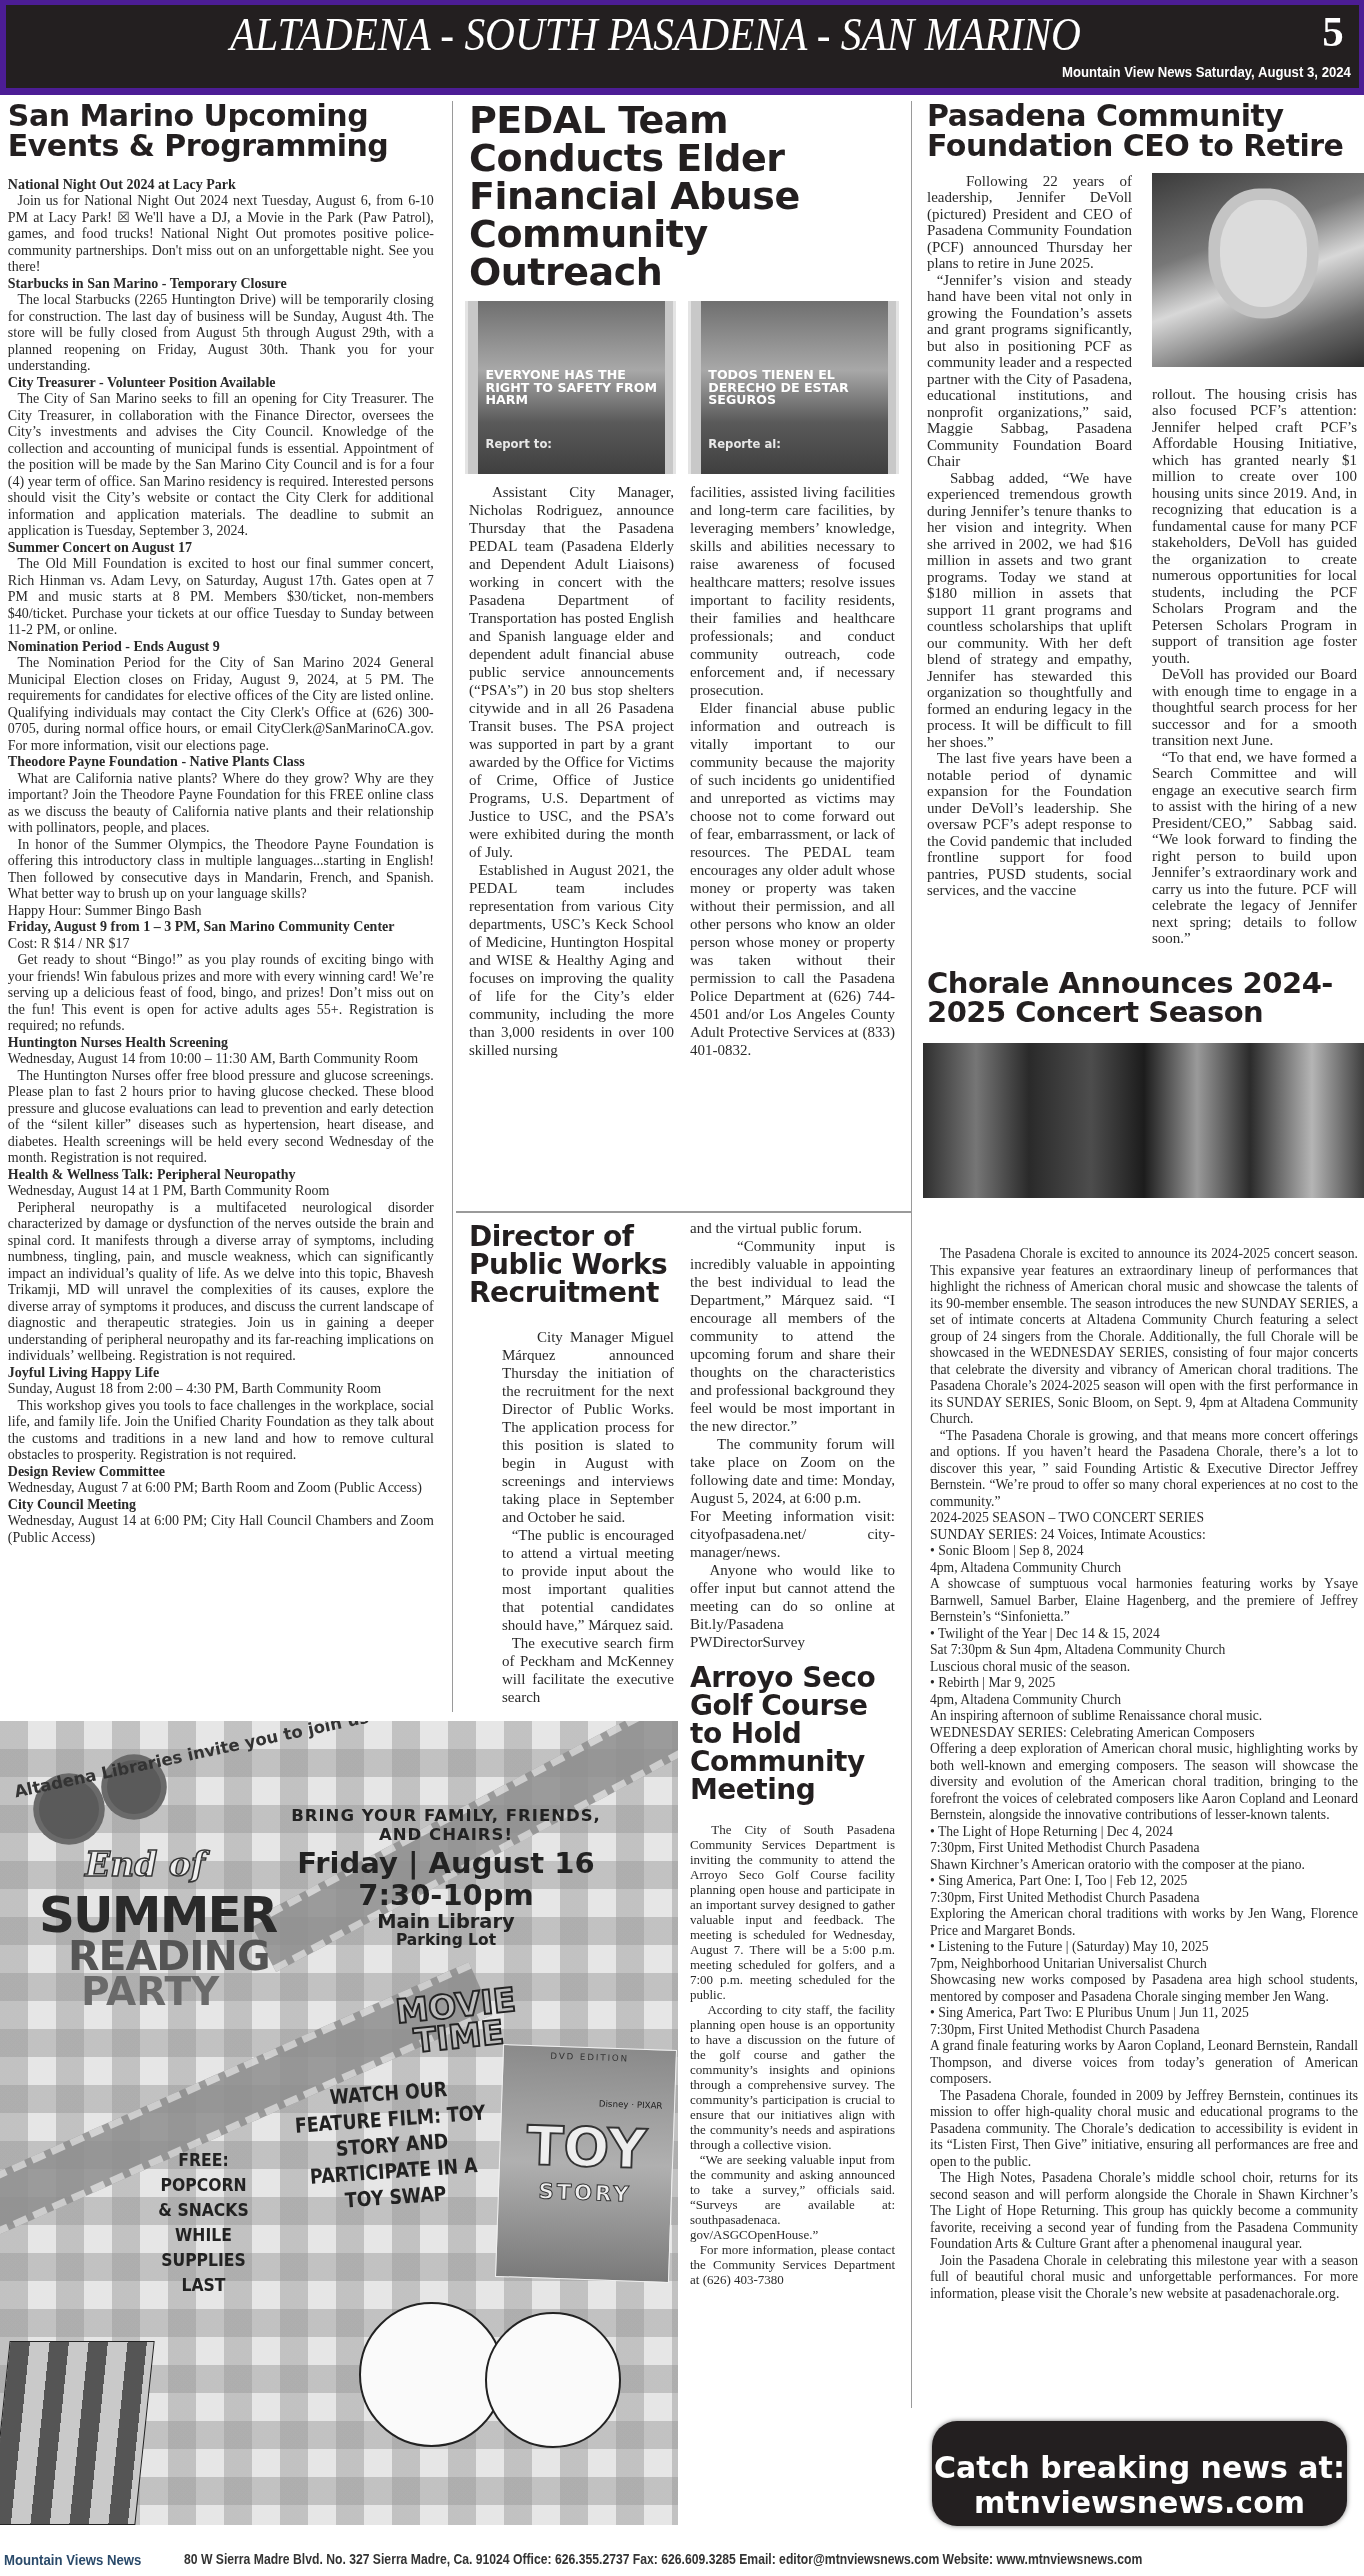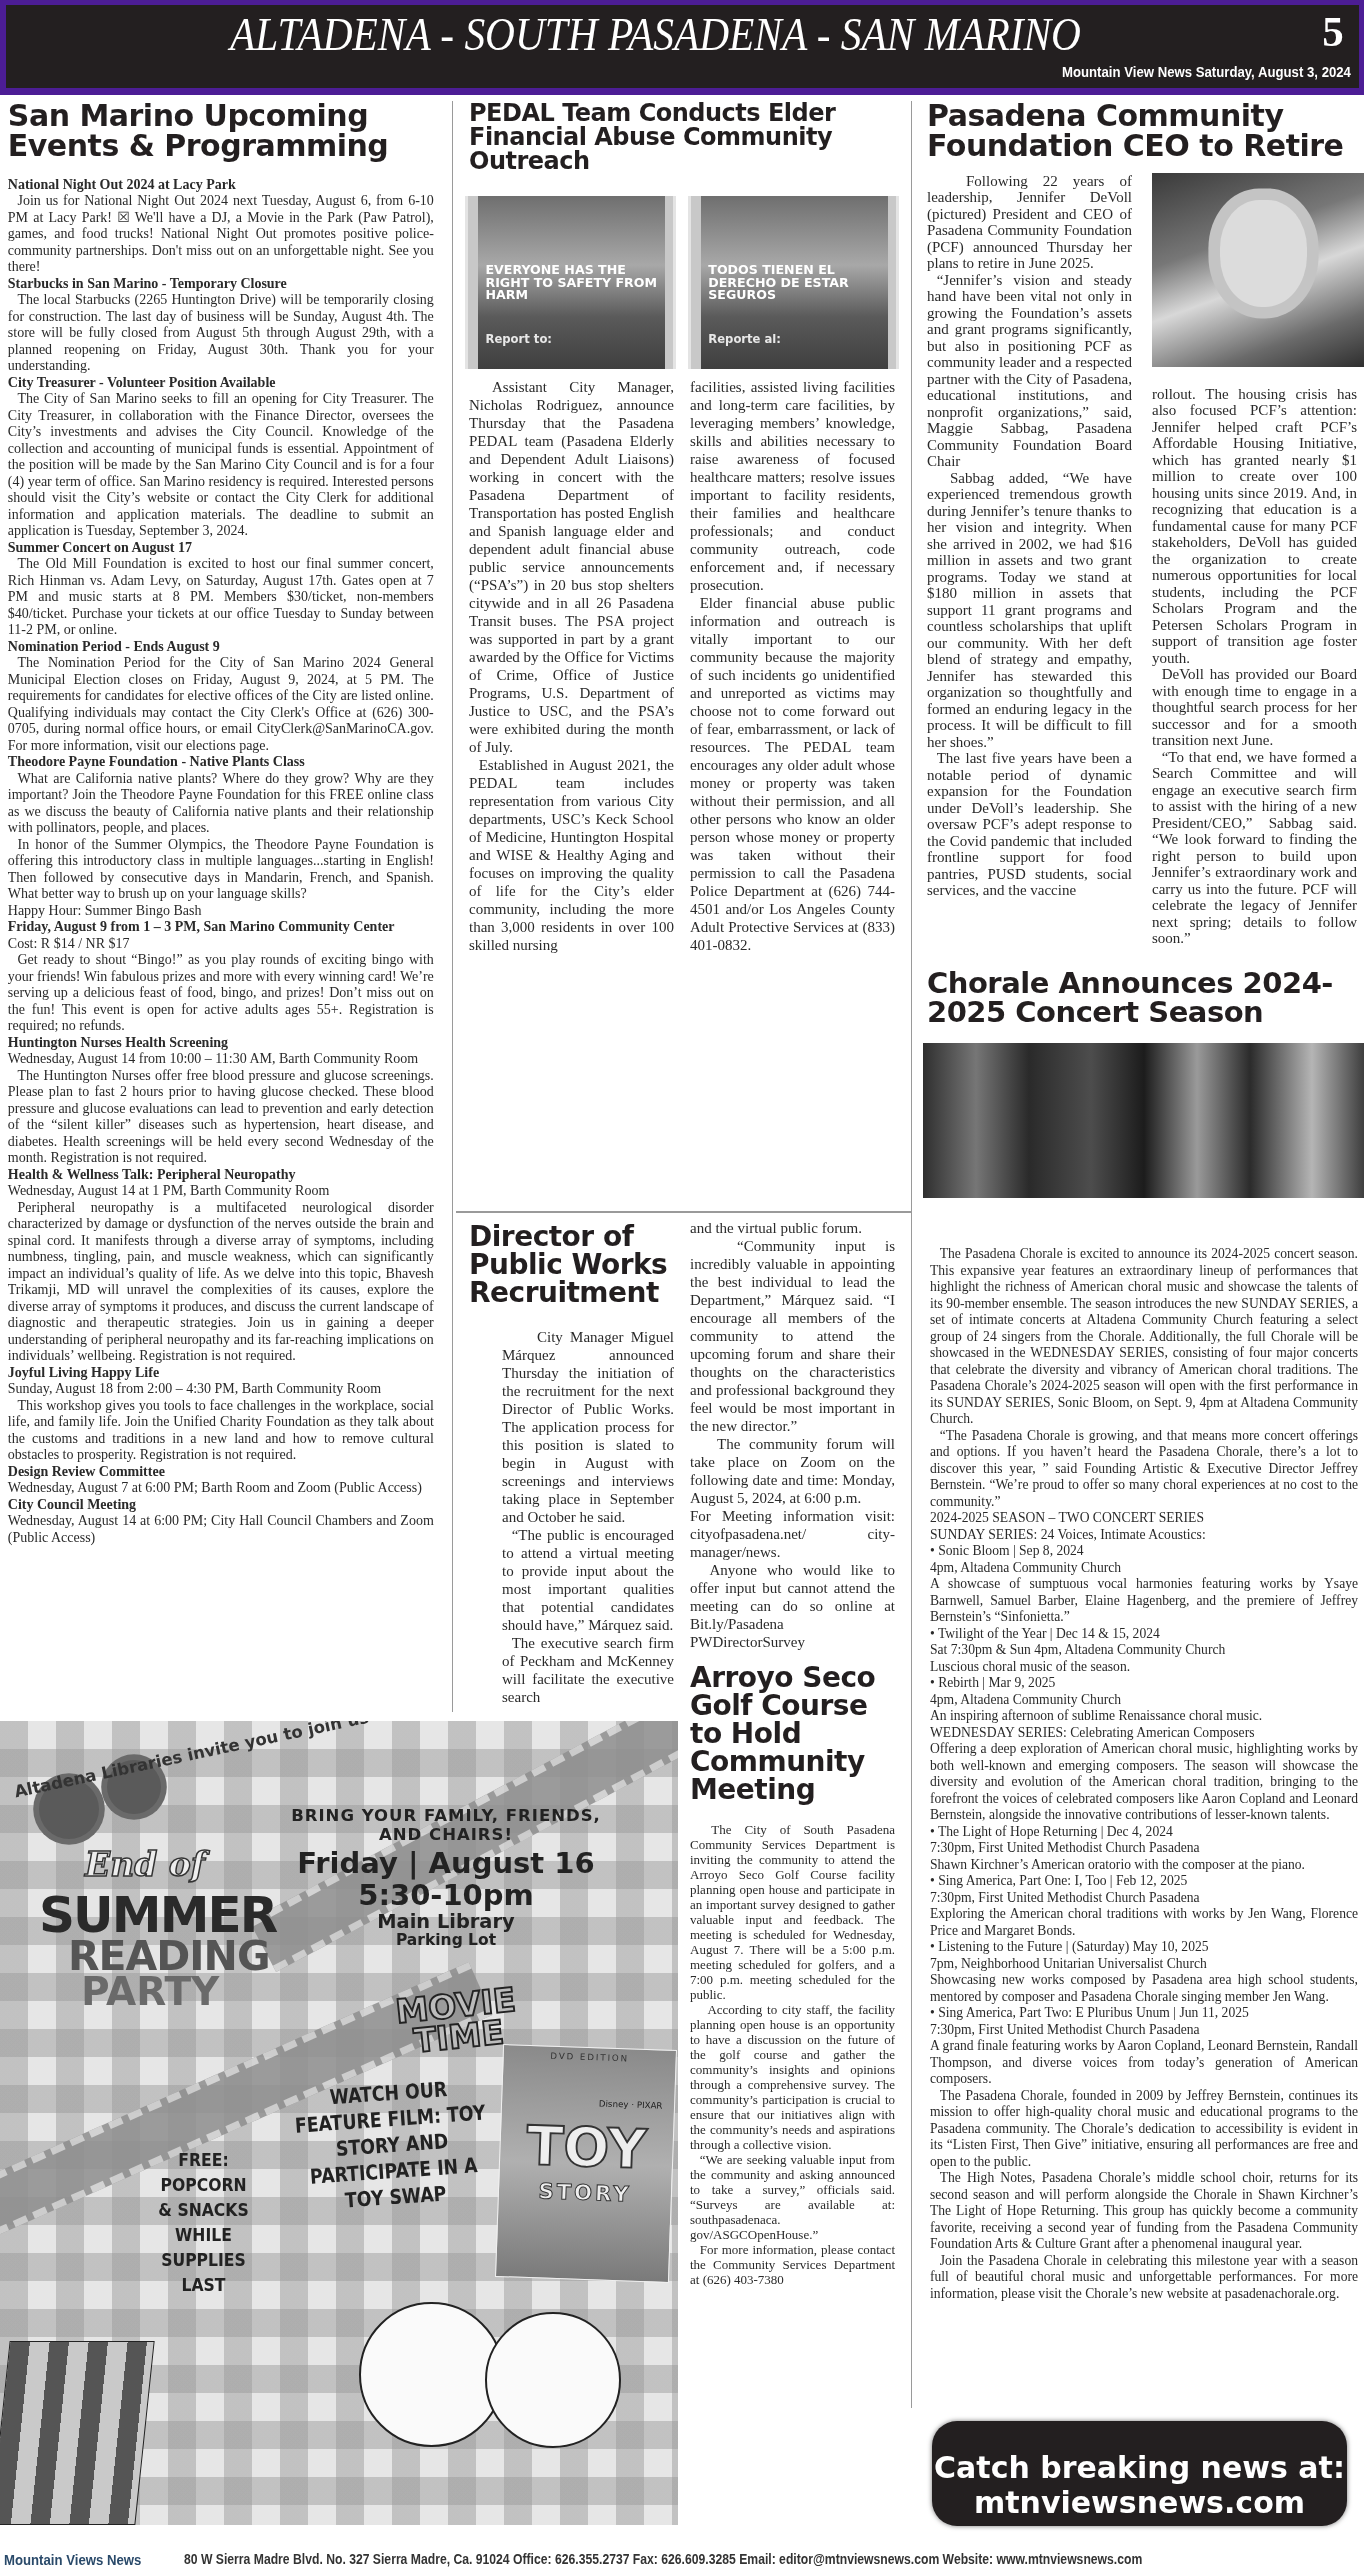--- a/index.html
+++ b/index.html
@@ -28,7 +28,7 @@
 
   
   #col2 { position: absolute; left: 469px; top: 101px; width: 426px; }
-  #col2 .headline { font-size: 24px; margin-bottom: 23px; }
+  #col2 .headline { font-size: 38px; margin-bottom: 10px; }
   .pedal-photos { display: flex; justify-content: space-between; height: 174px; margin: 0 -7.8px 7.8px -7.8px; padding: 0 3.9px; }
   .pedal-photo { width: 211px; height: 173px; background: #c8c8c8; border-left: 3.9px solid #e4e4e4; border-right: 3.9px solid #e4e4e4; position: relative; overflow: hidden; }
   .pedal-photo .ph-inner { position: absolute; left: 9.7px; top: 0; right: 7.8px; bottom: 0; background: linear-gradient(180deg, #6f6f6f 0%, #a8a8a8 40%, #5a5a5a 70%, #3f3f3f 100%); }

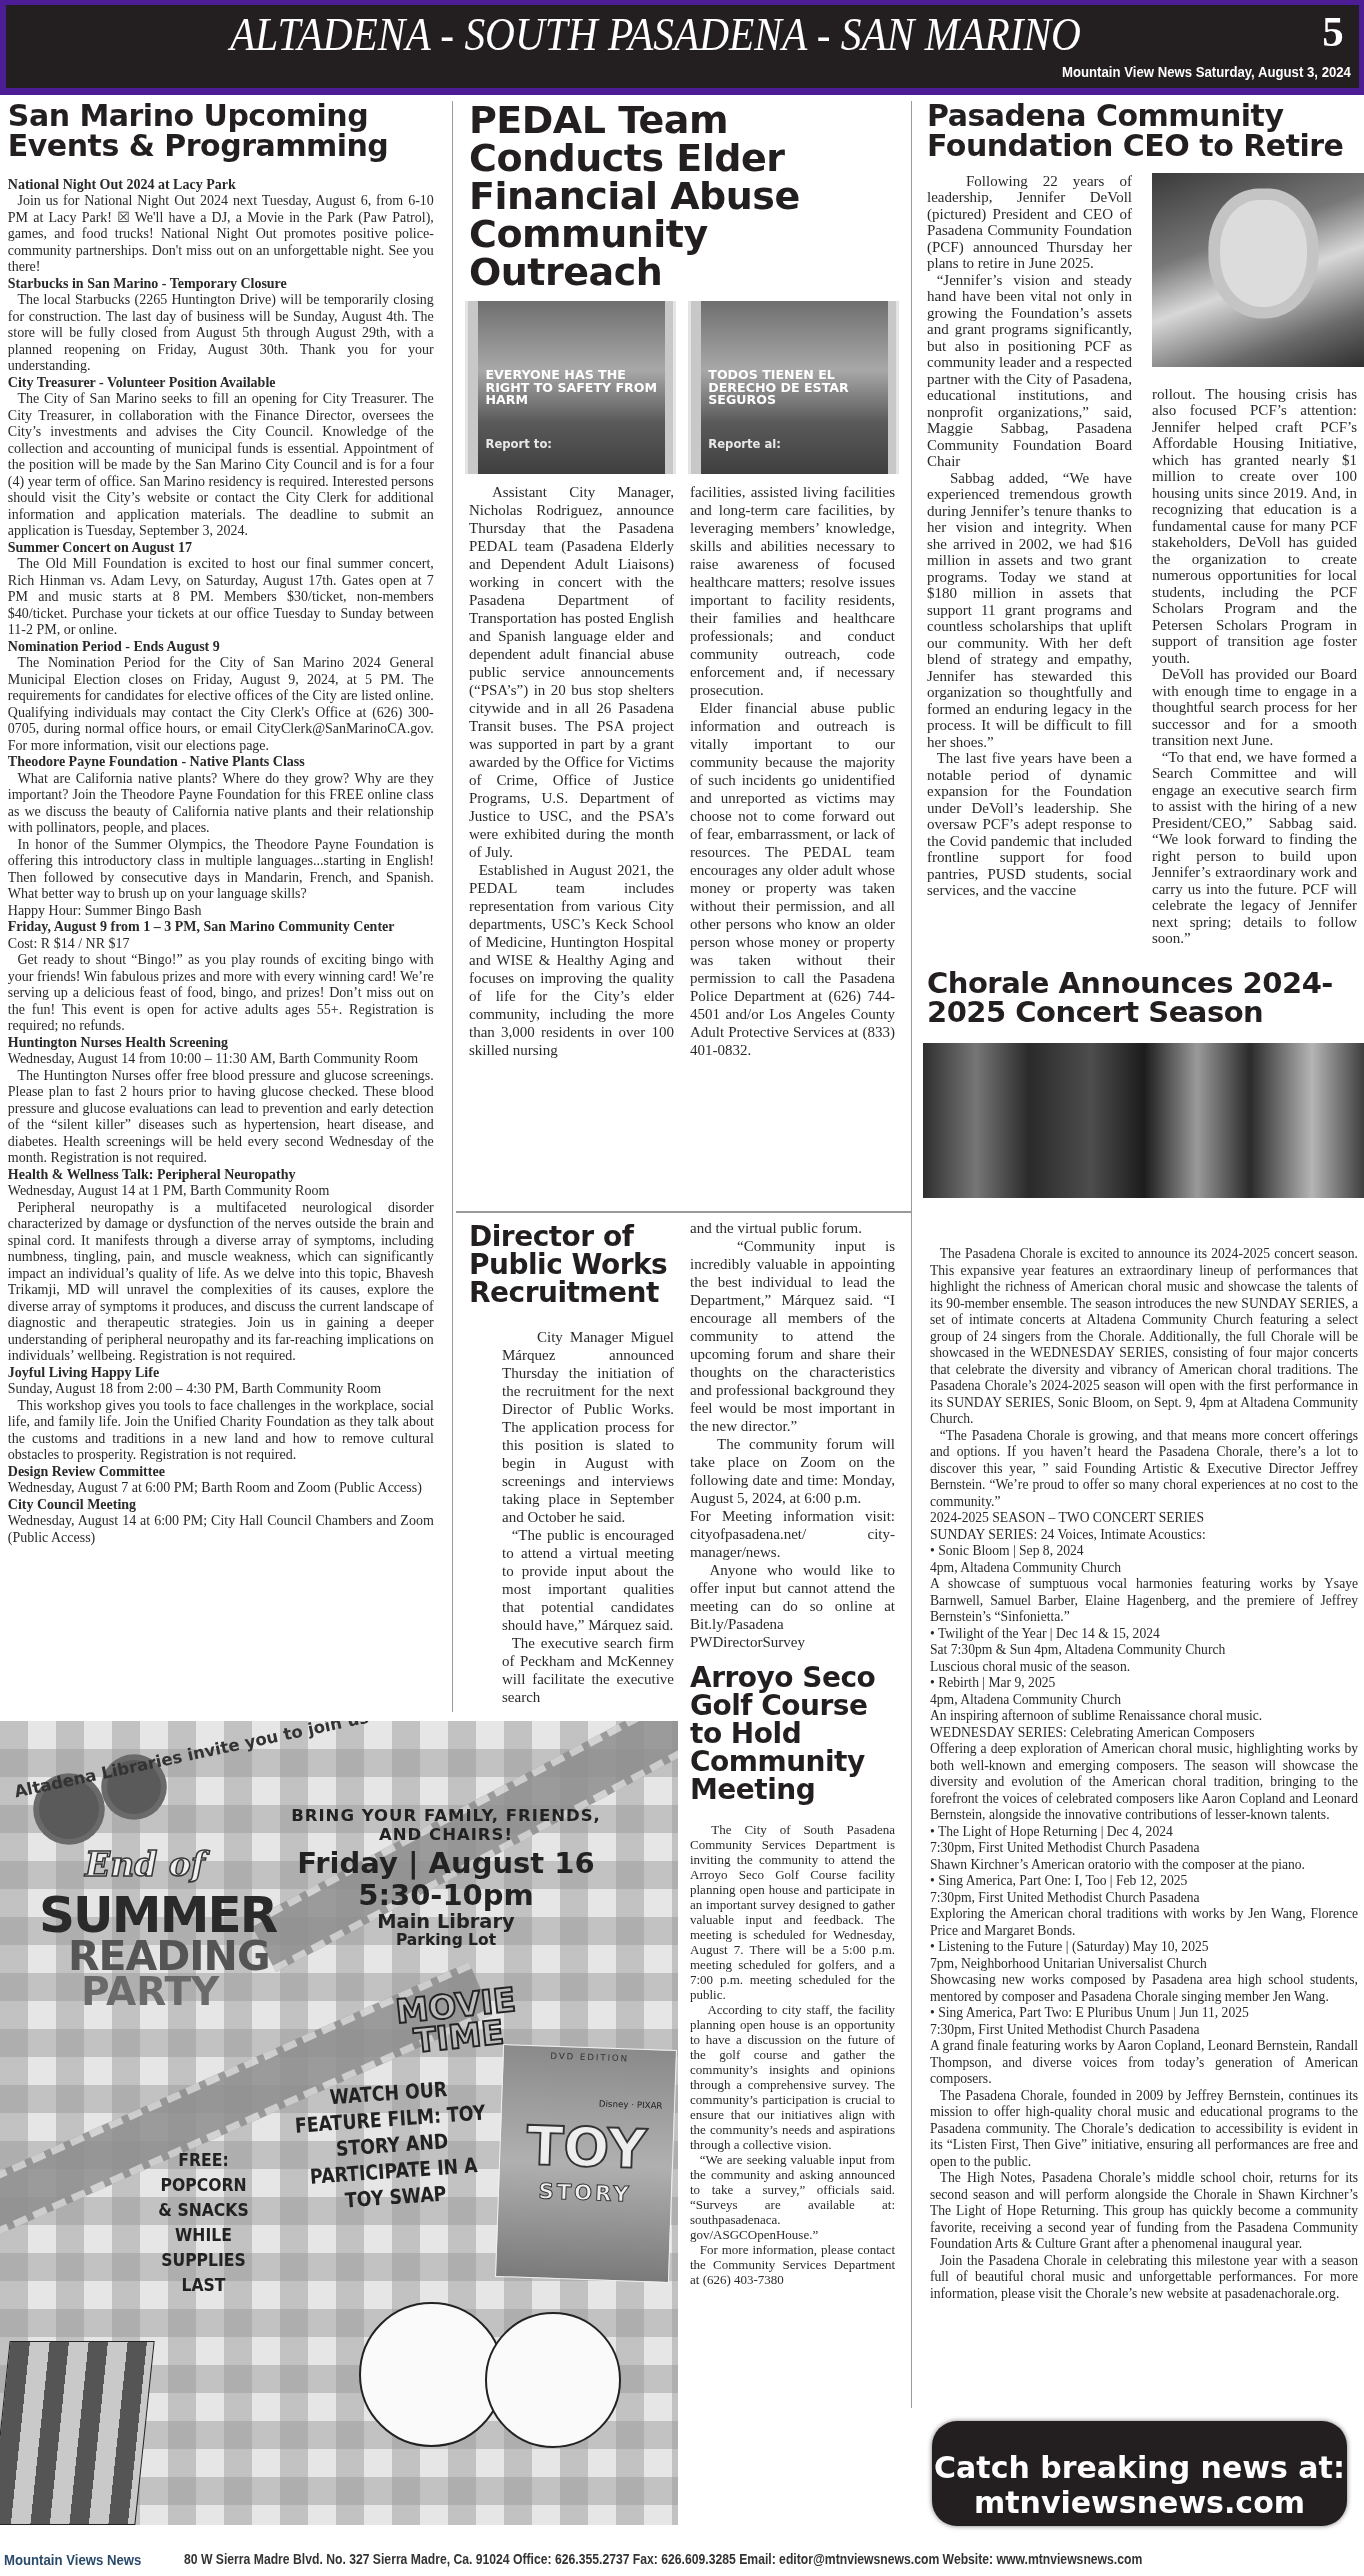--- a/index.html
+++ b/index.html
@@ -272,7 +272,7 @@
   <div class="bring">
     <div class="b1">BRING YOUR FAMILY, FRIENDS, AND CHAIRS!</div>
     <div class="b2">Friday | August 16</div>
-    <div class="b3">5:30-10pm</div>
+    <div class="b3">7:30-10pm</div>
     <div class="b4">Main Library</div>
     <div class="b5">Parking Lot</div>
   </div>

